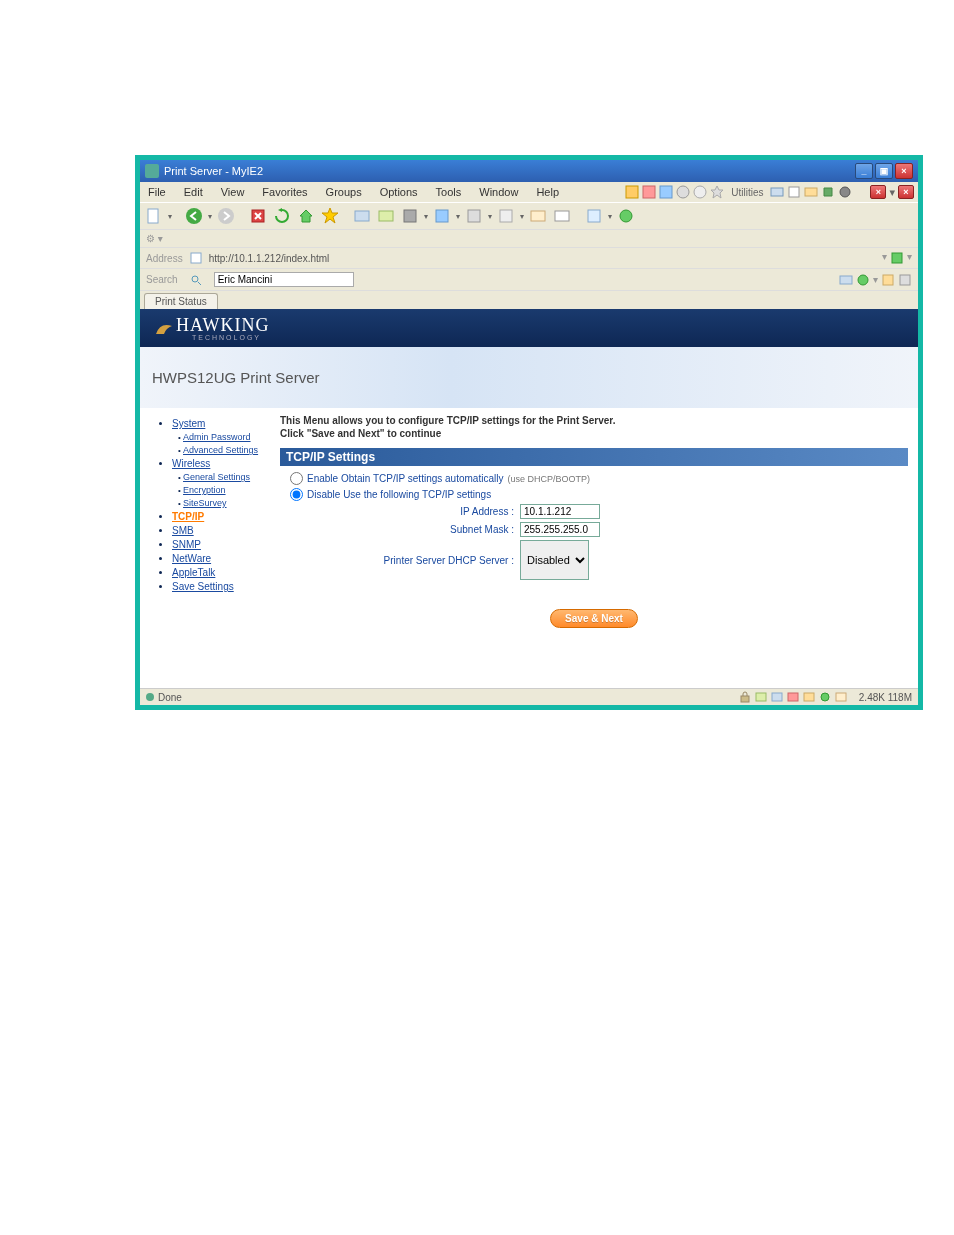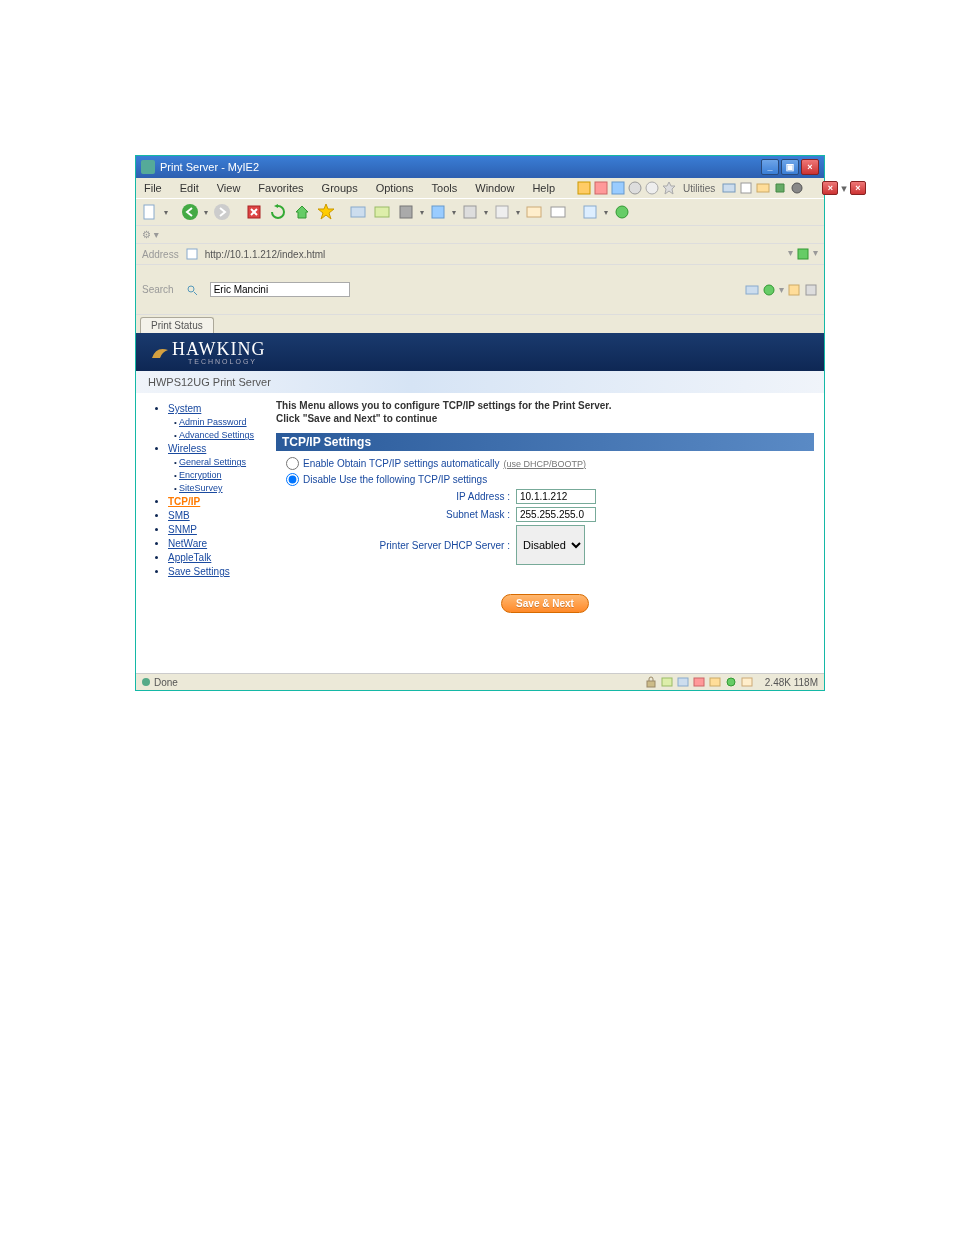--- a/index.html
+++ b/index.html
@@ -4,7 +4,7 @@
 <style>
 * { margin: 0; padding: 0; box-sizing: border-box; }
 body { font-family: Tahoma, Arial, sans-serif; font-size: 11px; background: #fff; }
-.window { width: 690px; margin: 155px auto 0 135px; border: 1px solid #14b8a6; }
+.window { width: 788px; margin: 155px auto 0 135px; border: 5px solid #14b8a6; }
 .titlebar { background: linear-gradient(to bottom, #3a7ed6, #2d5fb0); color: #fff; padding: 3px 5px; display: flex; align-items: center; }
 .titlebar-icon { width: 14px; height: 14px; background: #5a9; margin-right: 5px; border-radius: 2px; }
 .titlebar-text { flex: 1; font-size: 11px; }

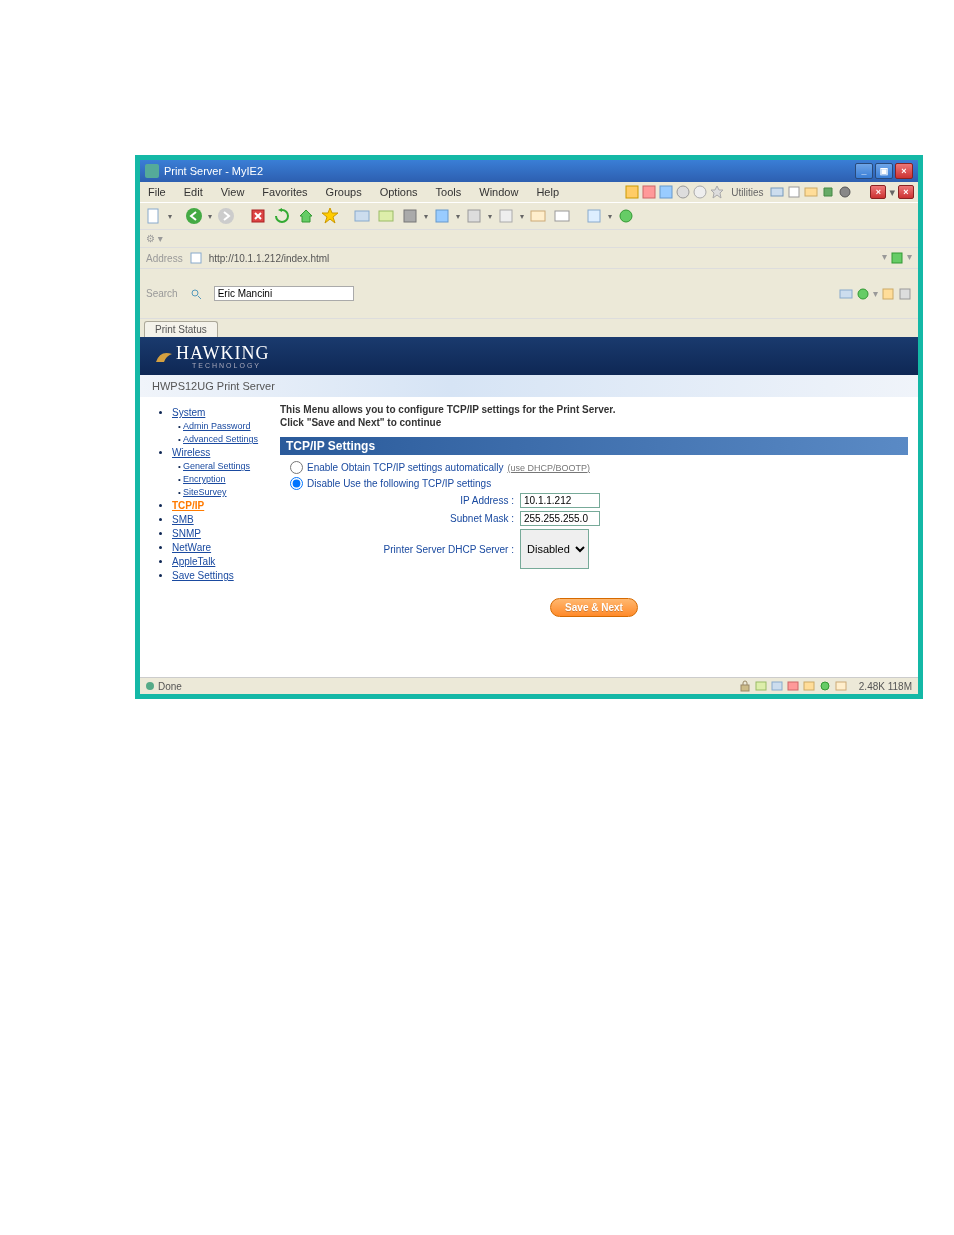--- a/index.html
+++ b/index.html
@@ -25,7 +25,7 @@
 .addr-label { color: #999; }
 .addr-value { color: #555; flex: 1; }
 .addr-right { display: flex; gap: 3px; }
-.searchbar { background: #ece9d8; padding: 17px 6px; display: flex; align-items: center; gap: 12px; border-top: 1px solid #ddd; font-size: 10px; }
+.searchbar { background: #ece9d8; padding: 3px 6px; display: flex; align-items: center; gap: 12px; border-top: 1px solid #ddd; font-size: 10px; }
 .search-input { border: 1px solid #aaa; padding: 1px 3px; width: 140px; font-size: 10px; }
 .tab-row { background: #ece9d8; padding: 2px 4px 0; border-top: 1px solid #ddd; }
 .page-tab { display: inline-block; background: #f4f2ea; border: 1px solid #aca899; border-bottom: none; padding: 2px 10px; font-size: 10px; color: #555; border-radius: 3px 3px 0 0; }

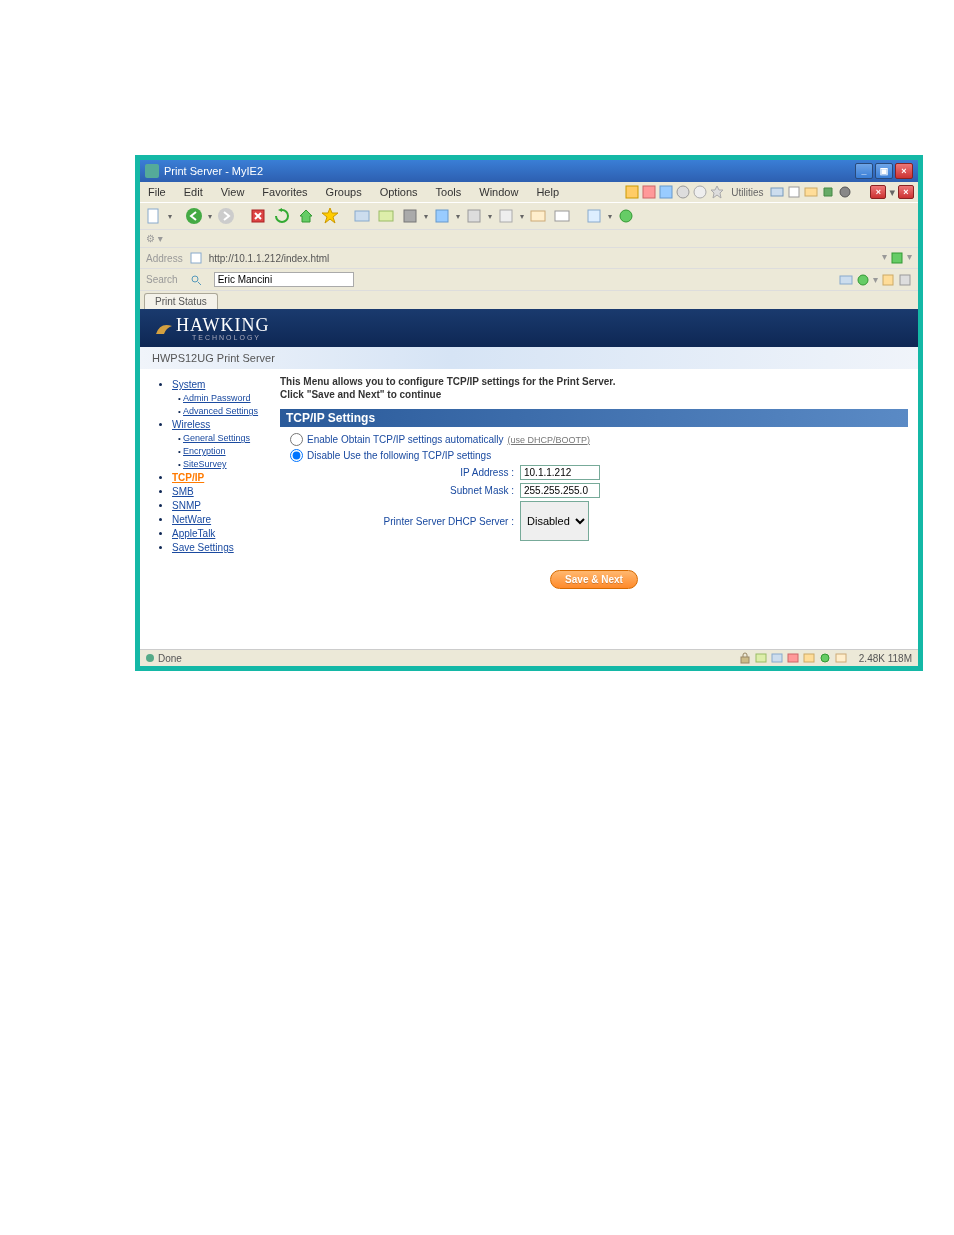--- a/index.html
+++ b/index.html
@@ -37,7 +37,7 @@
 .nav-link { color: #fff; text-decoration: underline; }
 .nav-link.active { color: #ff9a3c; }
 .nav-sep { color: #8aa; margin: 0 3px; }
-.model-bar { background: linear-gradient(to right, #f0f4fa 0%, #d6e4f5 40%, #f0f4fa 100%); padding: 5px 12px; font-size: 11px; color: #555; }
+.model-bar { background: linear-gradient(to right, #f0f4fa 0%, #d6e4f5 40%, #f0f4fa 100%); padding: 22px 12px; font-size: 15px; color: #555; }
 .main-area { display: flex; min-height: 280px; }
 .sidebar { width: 130px; padding: 10px 8px; font-size: 10px; }
 .sb-bullet { list-style: disc; margin-left: 24px; color: #0e2754; }

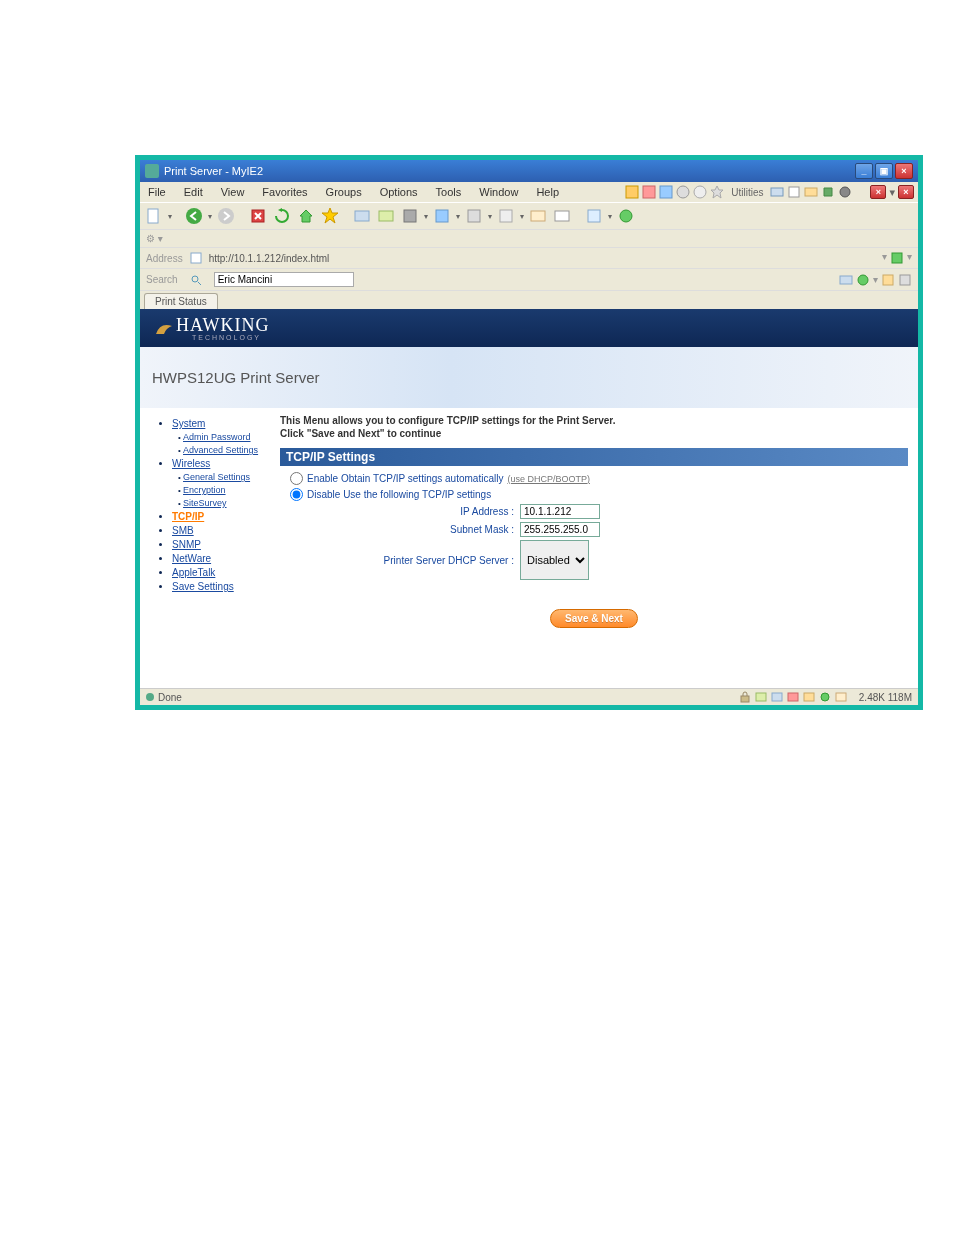--- a/index.html
+++ b/index.html
@@ -53,7 +53,7 @@
 .settings-hdr { background: linear-gradient(to right, #2a5a9a, #5a8ac5); color: #fff; font-weight: bold; font-size: 12px; padding: 2px 6px; }
 .settings-body { padding: 6px 10px; font-size: 10px; color: #1a4aa0; }
 .radio-row { display: flex; align-items: center; gap: 4px; margin-bottom: 3px; }
-.radio-row .hint { color: #777; font-size: 9px; text-decoration: underline; }
+.radio-row .hint { color: #777; font-size: 9px; }
 .form-row { display: flex; align-items: center; margin-bottom: 3px; }
 .form-label { width: 230px; text-align: right; padding-right: 6px; color: #1a4aa0; }
 .form-input { border: 1px solid #7a9; padding: 1px 3px; width: 80px; font-size: 10px; }

